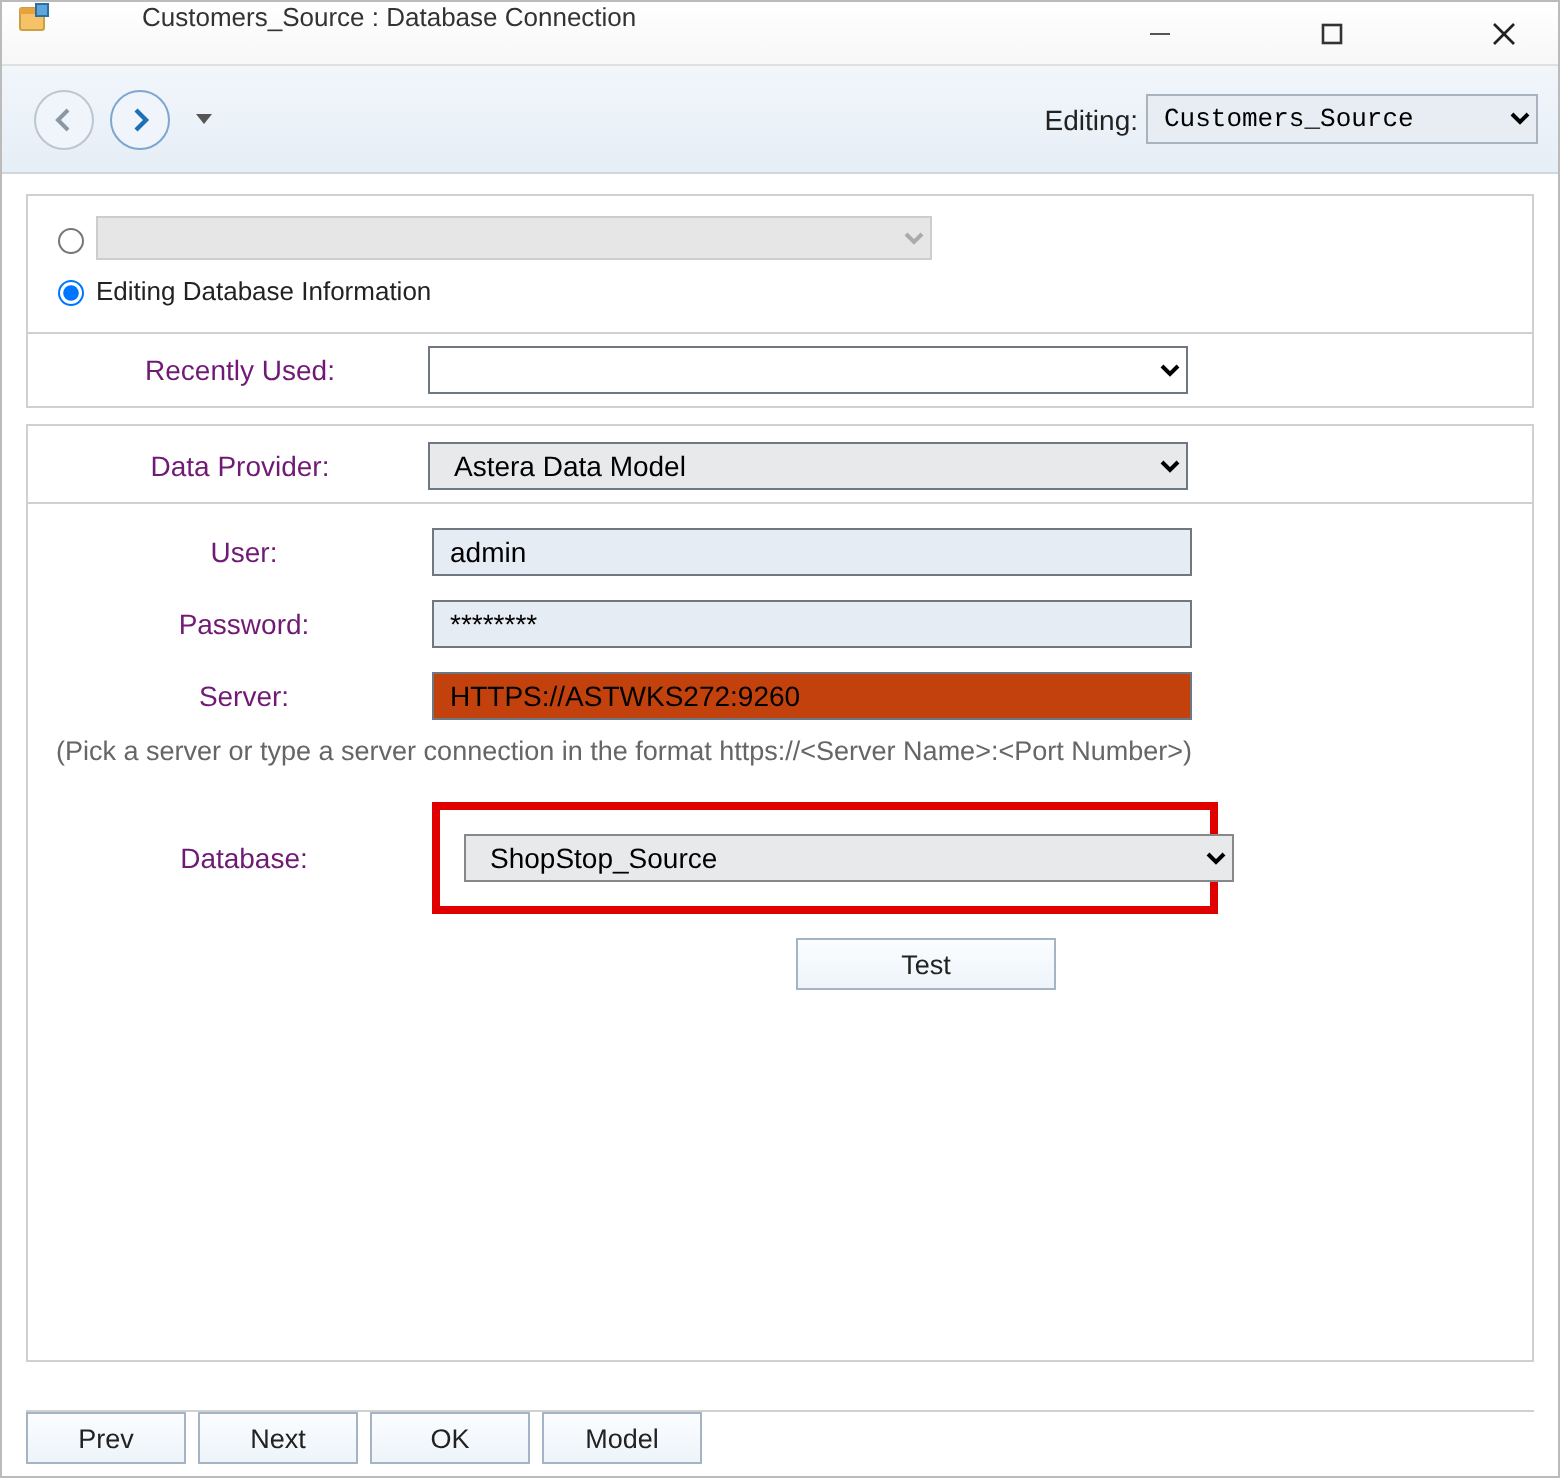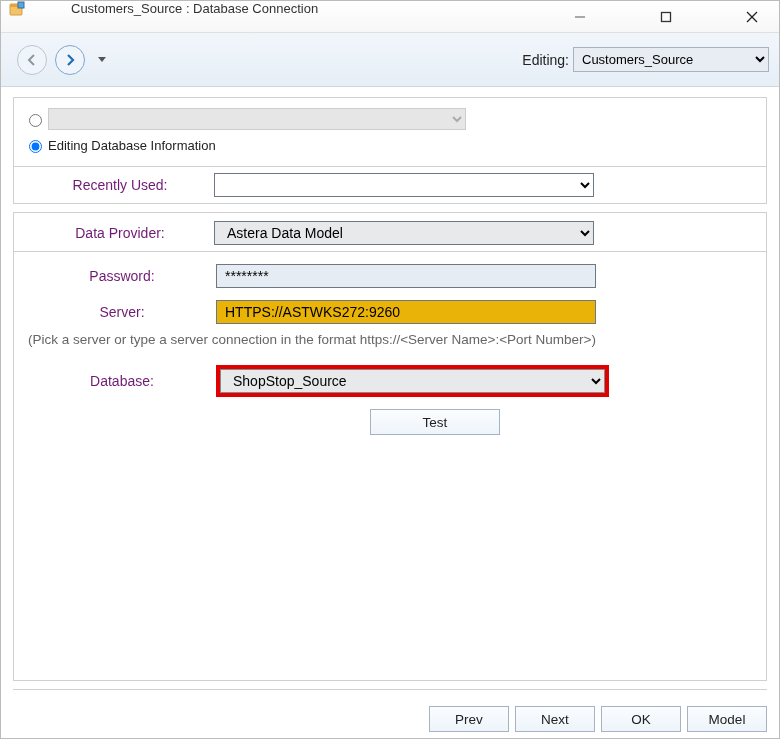--- a/index.html
+++ b/index.html
@@ -156,7 +156,7 @@
     border-top:5px solid #555;
     vertical-align: middle;
   }
-  select { appearance: auto; }
+  select { appearance: auto; font-family: Liberation Mono, monospace; }
 </style>
 </head>
 <body>

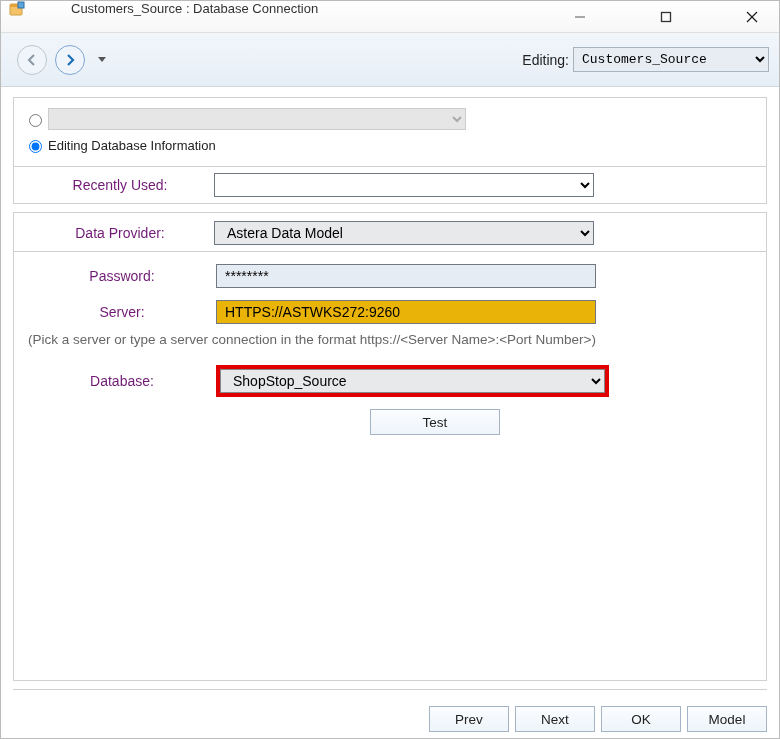--- a/index.html
+++ b/index.html
@@ -241,6 +241,10 @@
 
 <div class="group-sub">
 
+  <div class="row">
+    <span class="label">User:</span>
+    <input class="text-in" type="text" value="admin" style="">
+  </div>
 
   <div class="row">
     <span class="label">Password:</span>

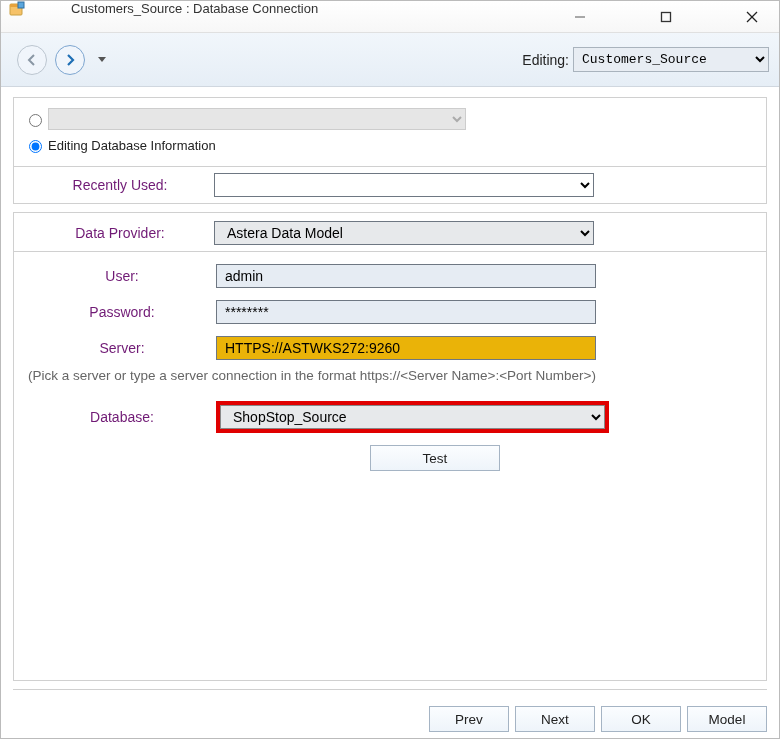--- a/index.html
+++ b/index.html
@@ -92,7 +92,7 @@
   .combo.wide { width: 380px; }
   .combo.filled { background: #e7e9eb; }
   .text-in { width: 380px; background: #e6ecf3; }
-  .text-in.white { background: #eab308; }
+  .text-in.white { background: #c2410c; }
 
   .group-main {
     margin: 8px 12px 0 12px;

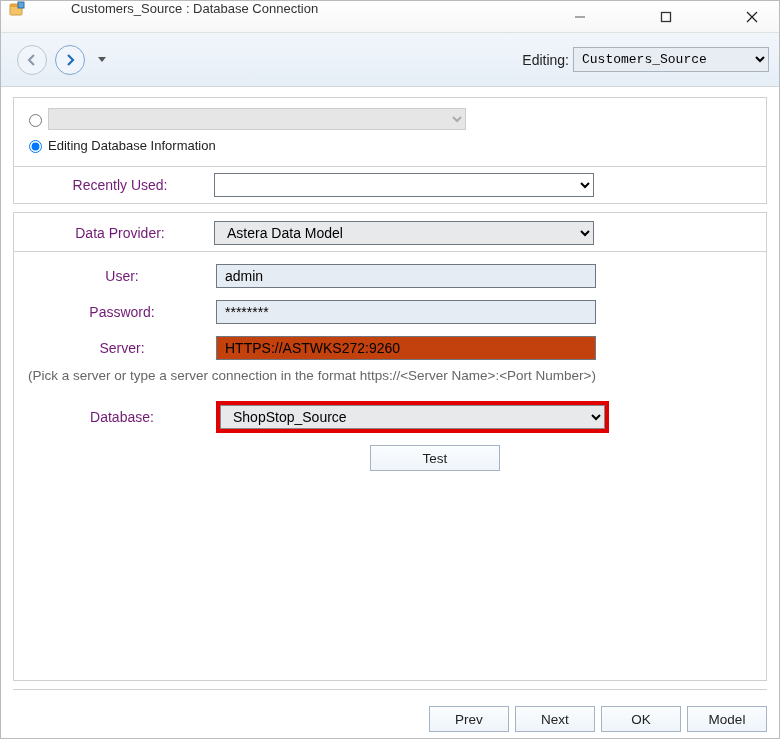--- a/index.html
+++ b/index.html
@@ -116,7 +116,7 @@
   
   .db-highlight {
     border: 4px solid #e00000;
-    padding: 0;
+    padding: 12px;
     display: inline-block;
     width: 393px;
   }

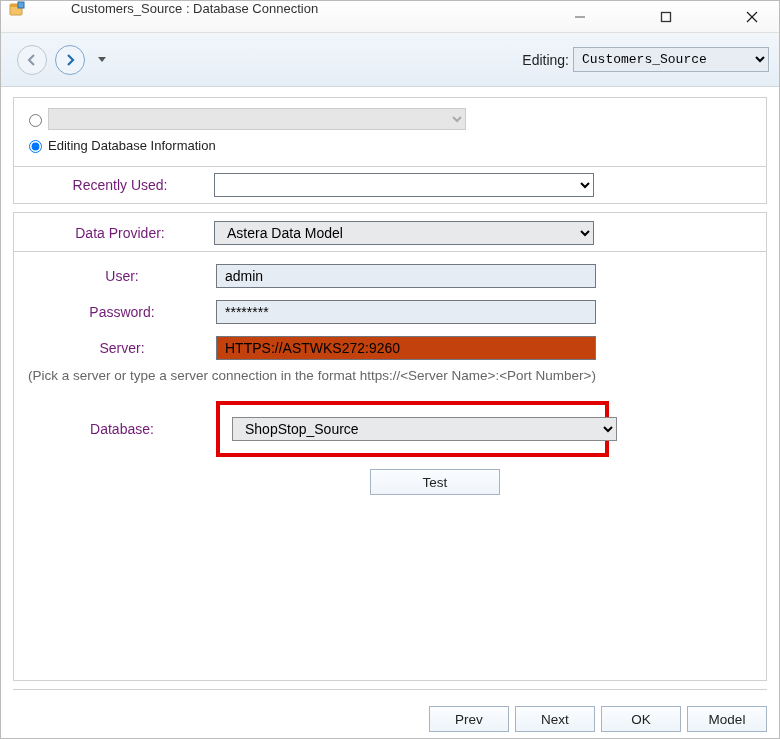--- a/index.html
+++ b/index.html
@@ -269,7 +269,7 @@
 
   <div class="test-row">
     <div class="pad"></div>
-    <button class="btn test-btn" style="margin-left:84px;">Test</button>
+    <button class="btn test-btn" style="margin-left:112px;">Test</button>
   </div>
 
 </div>

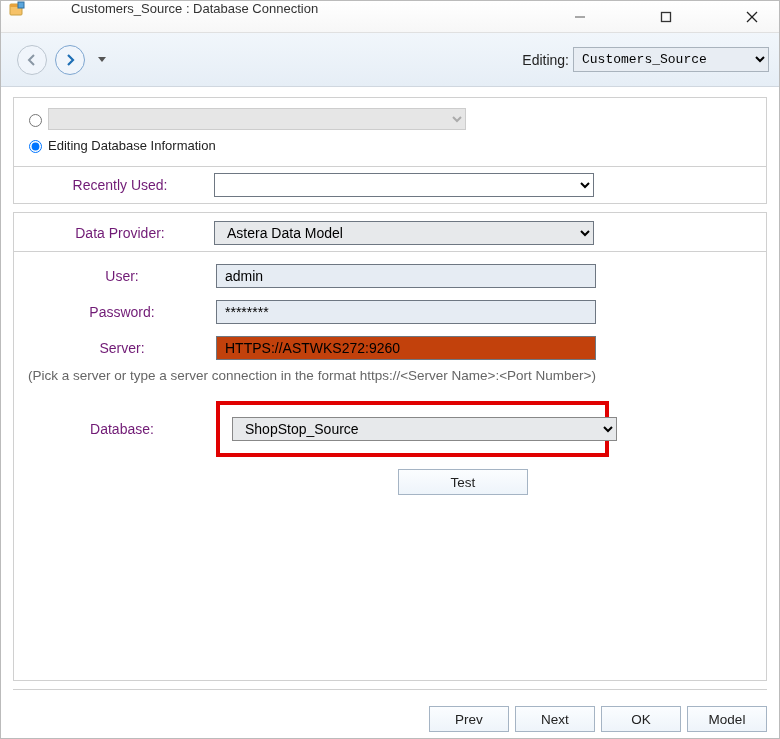--- a/index.html
+++ b/index.html
@@ -142,8 +142,8 @@
     display: flex; gap: 6px;
     border-top: 1px solid #d0d0d0;
     width: calc(100% - 24px);
-    justify-content: flex-end;
-    padding-top: 16px;
+    justify-content: flex-start;
+    padding-top: 0;
     left: 12px;
   }
   .footer .btn { width: 80px; }

